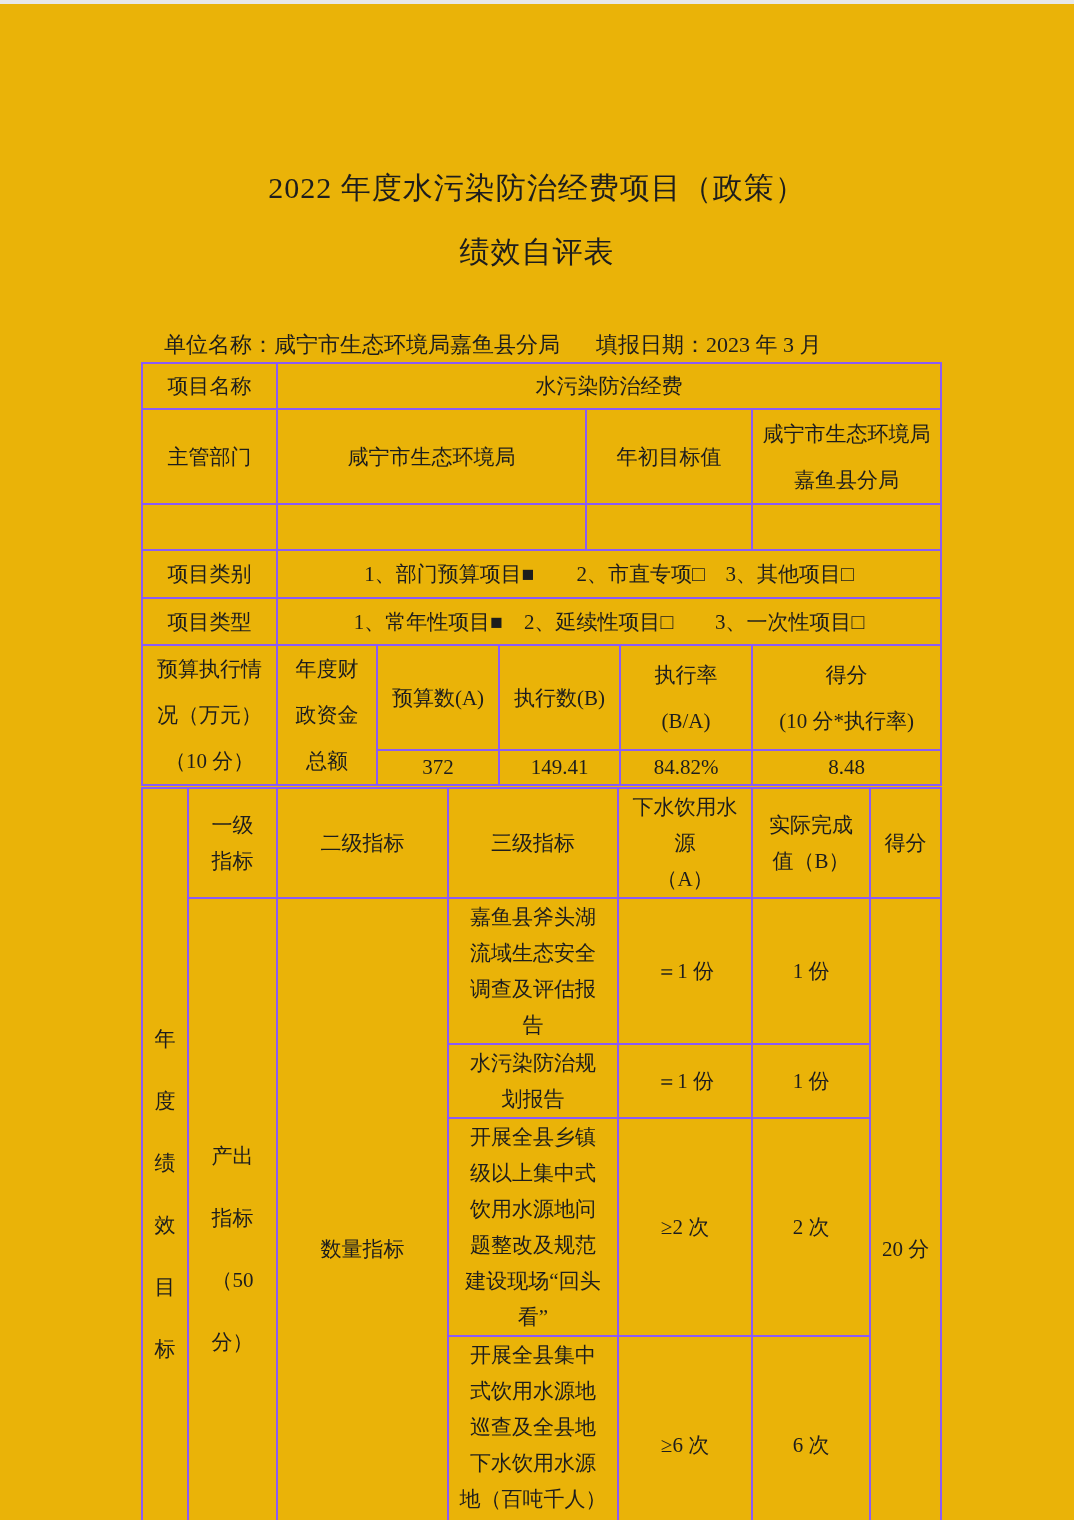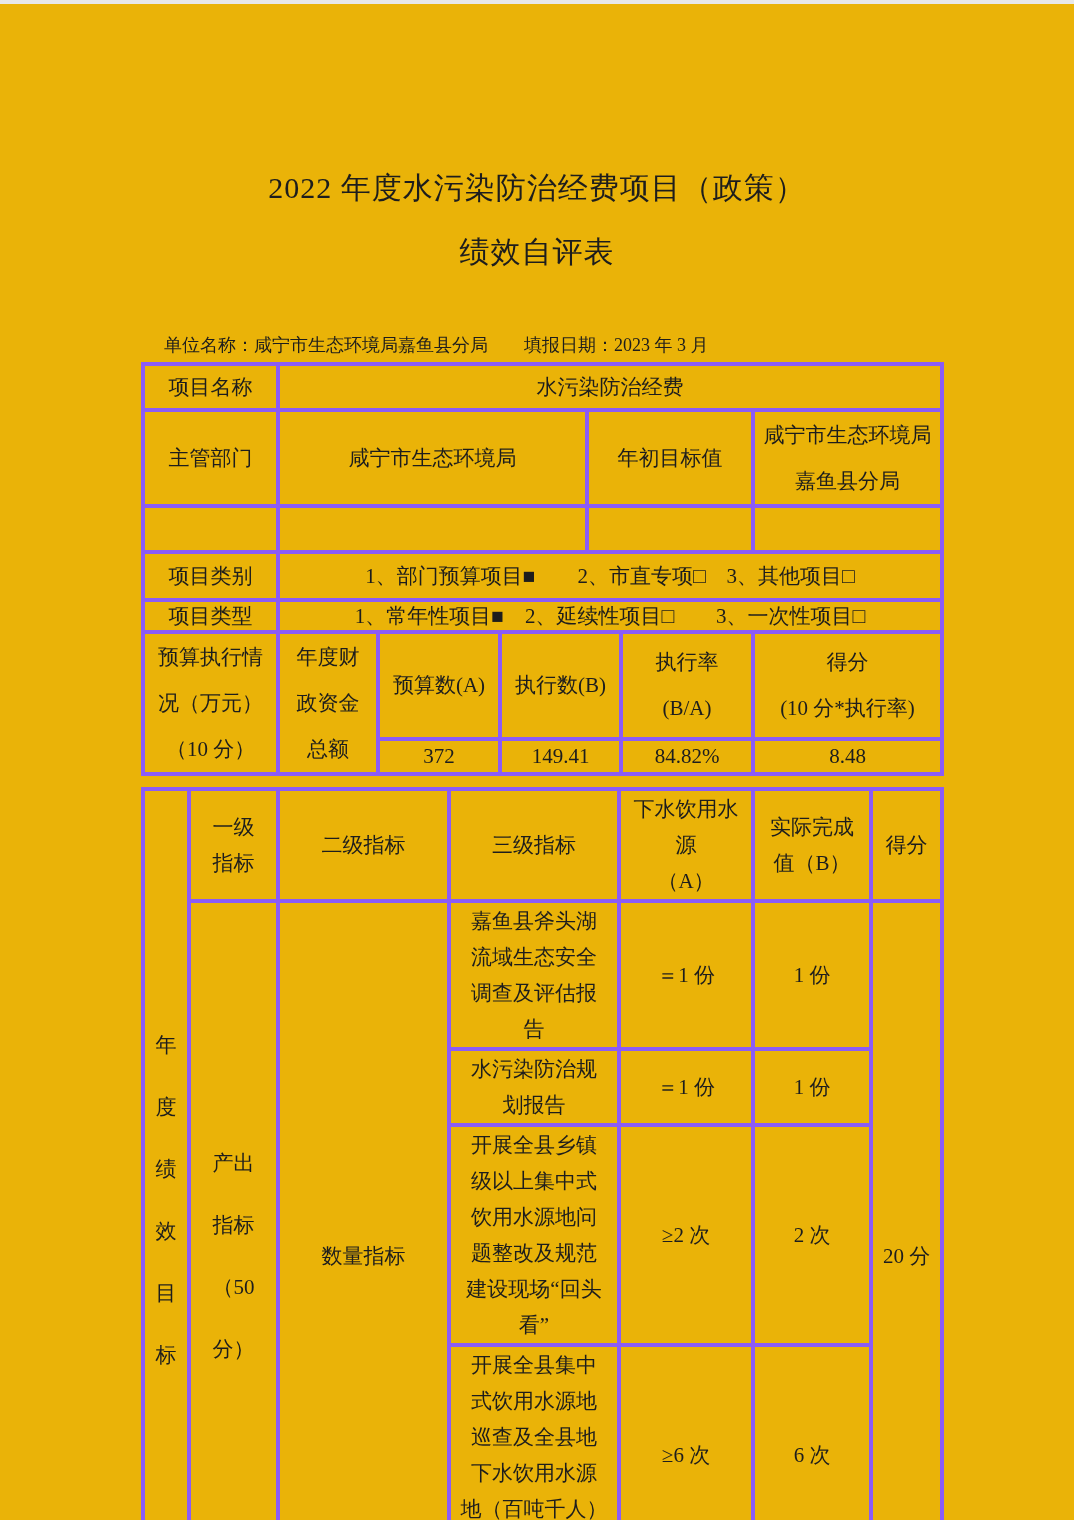--- a/index.html
+++ b/index.html
@@ -13,7 +13,7 @@
     text-align:center;font-size:30px;line-height:64px;letter-spacing:1px;
   }
   .meta{
-    position:absolute;top:326px;left:164px;font-size:18px;line-height:30px;
+    position:absolute;top:326px;left:164px;font-size:22px;line-height:30px;
     white-space:nowrap;
   }
   .meta-gap{display:inline-block;width:36px;}

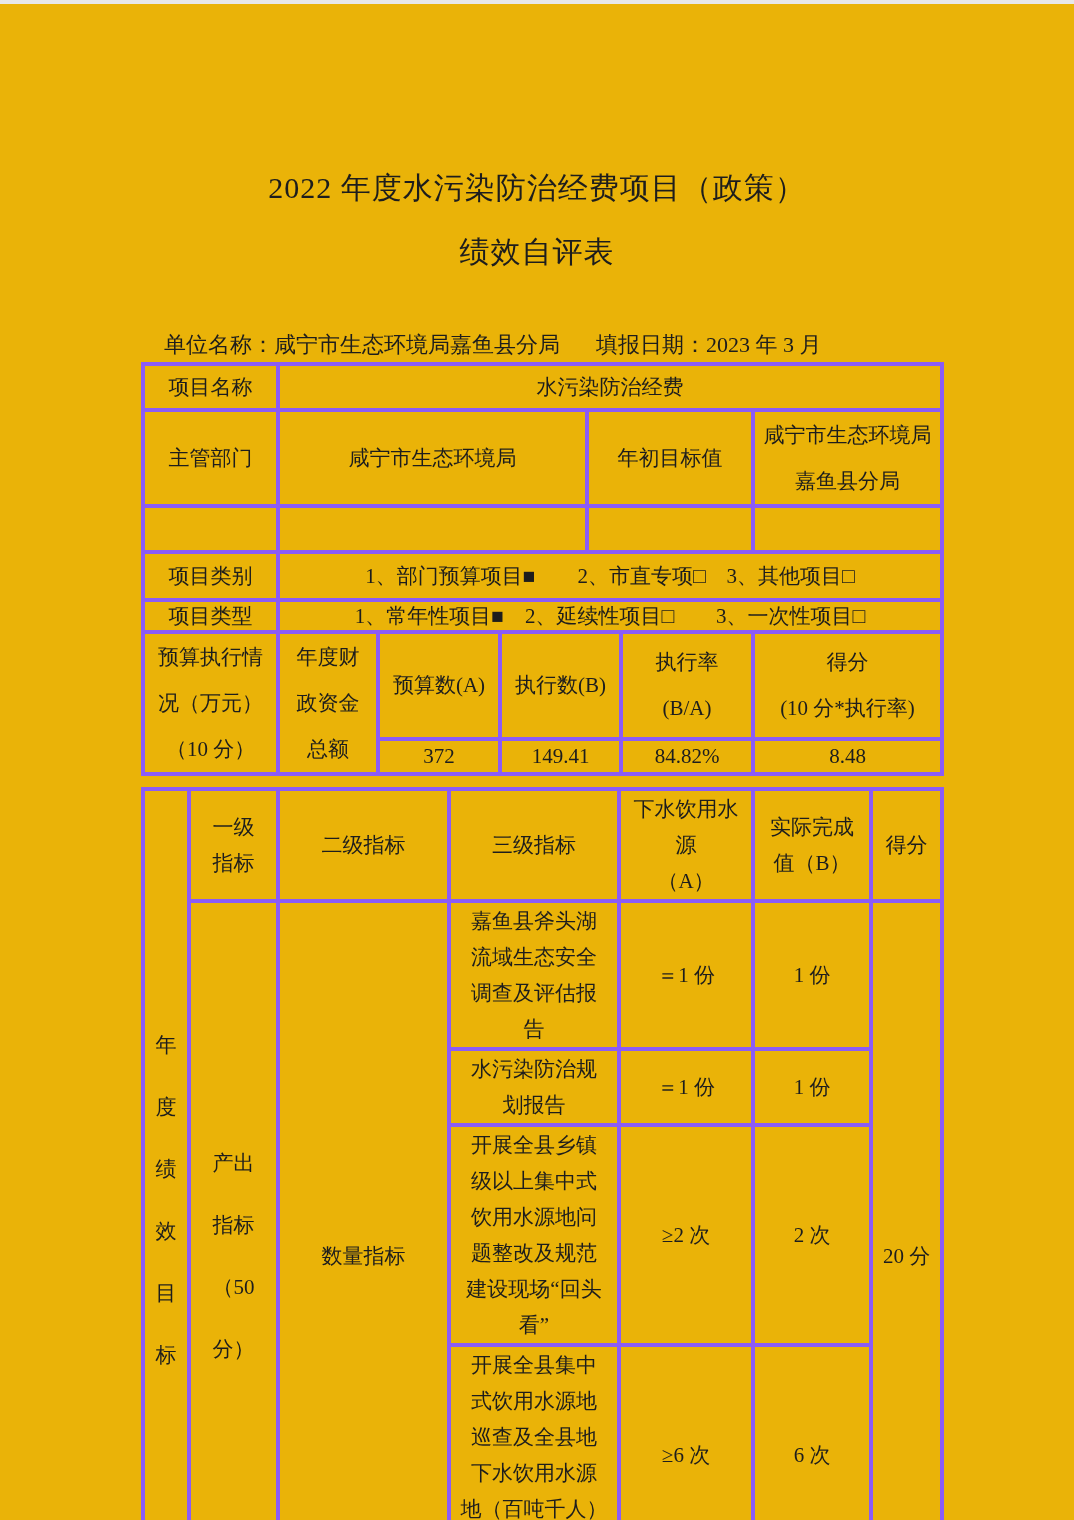--- a/index.html
+++ b/index.html
@@ -20,7 +20,7 @@
   table{border-collapse:collapse;table-layout:fixed;}
   .tbl{position:absolute;left:141px;width:799px;}
   .tbl td{
-    border:4px solid #8b5cf6;text-align:center;vertical-align:middle;
+    border:2px solid #8b5cf6;text-align:center;vertical-align:middle;
     font-size:21px;padding:0 4px;white-space:pre-line;overflow:hidden;
   }
   .upper{top:358px;}

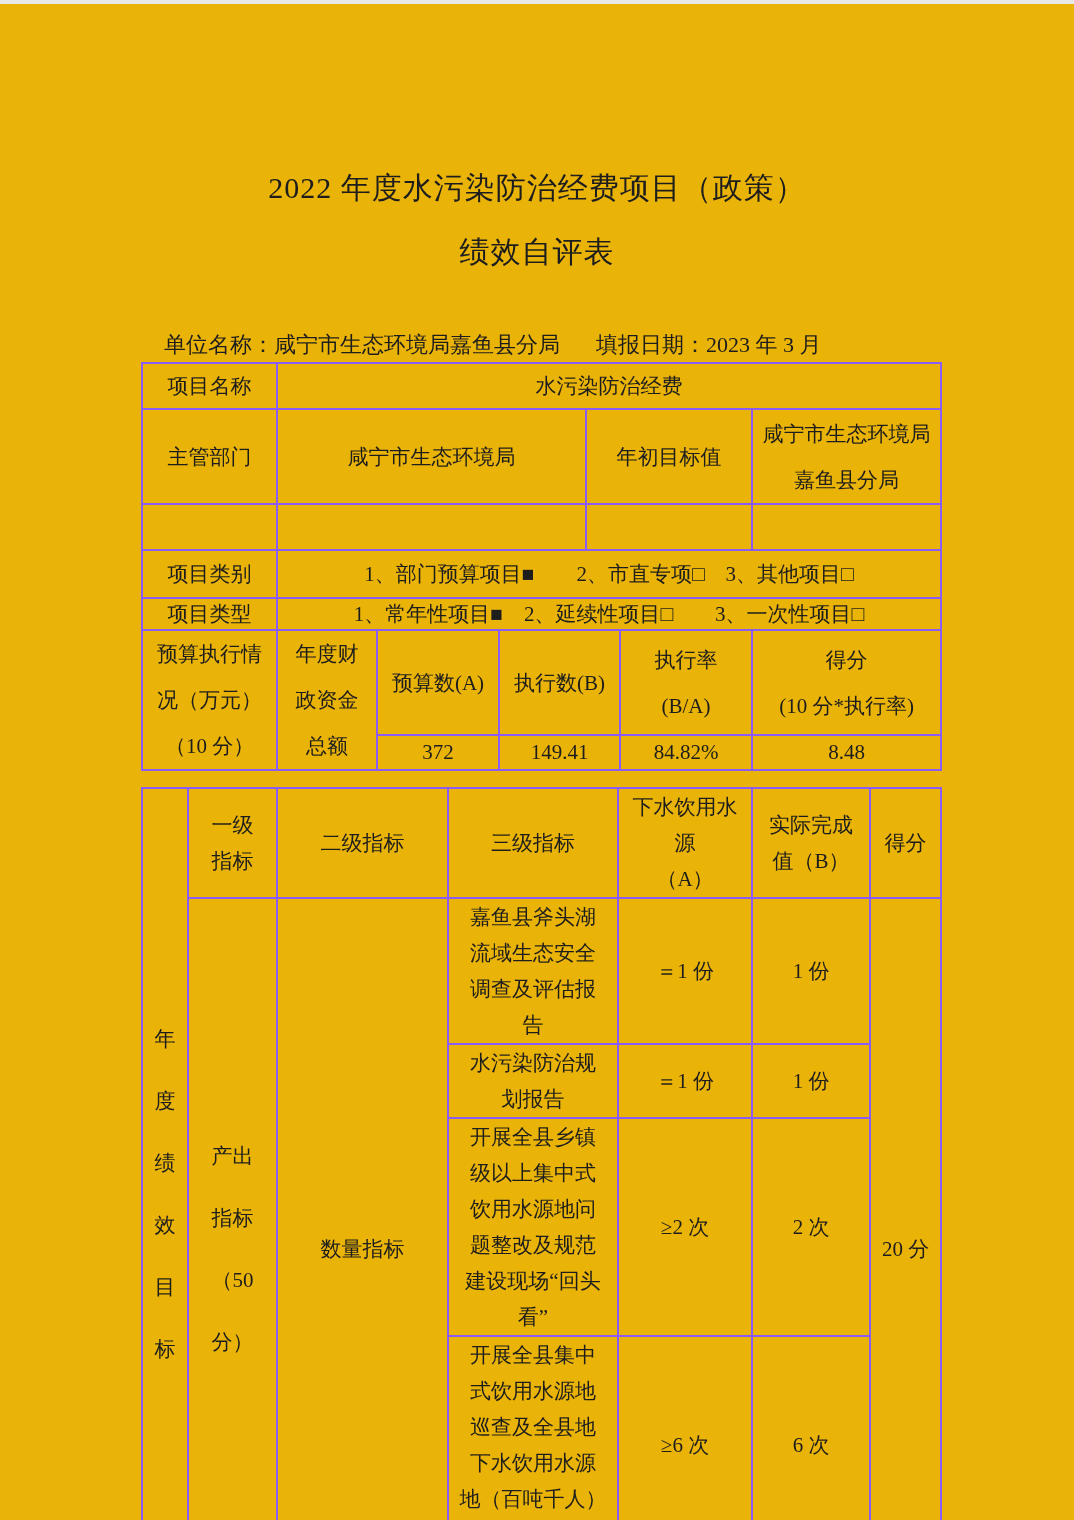--- a/index.html
+++ b/index.html
@@ -81,7 +81,7 @@
       <td>项目类别</td>
       <td colspan="6" class="left">1、部门预算项目■　　2、市直专项□　3、其他项目□</td>
     </tr>
-    <tr style="height:32px">
+    <tr style="height:47px">
       <td>项目类型</td>
       <td colspan="6" class="left">1、常年性项目■　2、延续性项目□　　3、一次性项目□</td>
     </tr>

